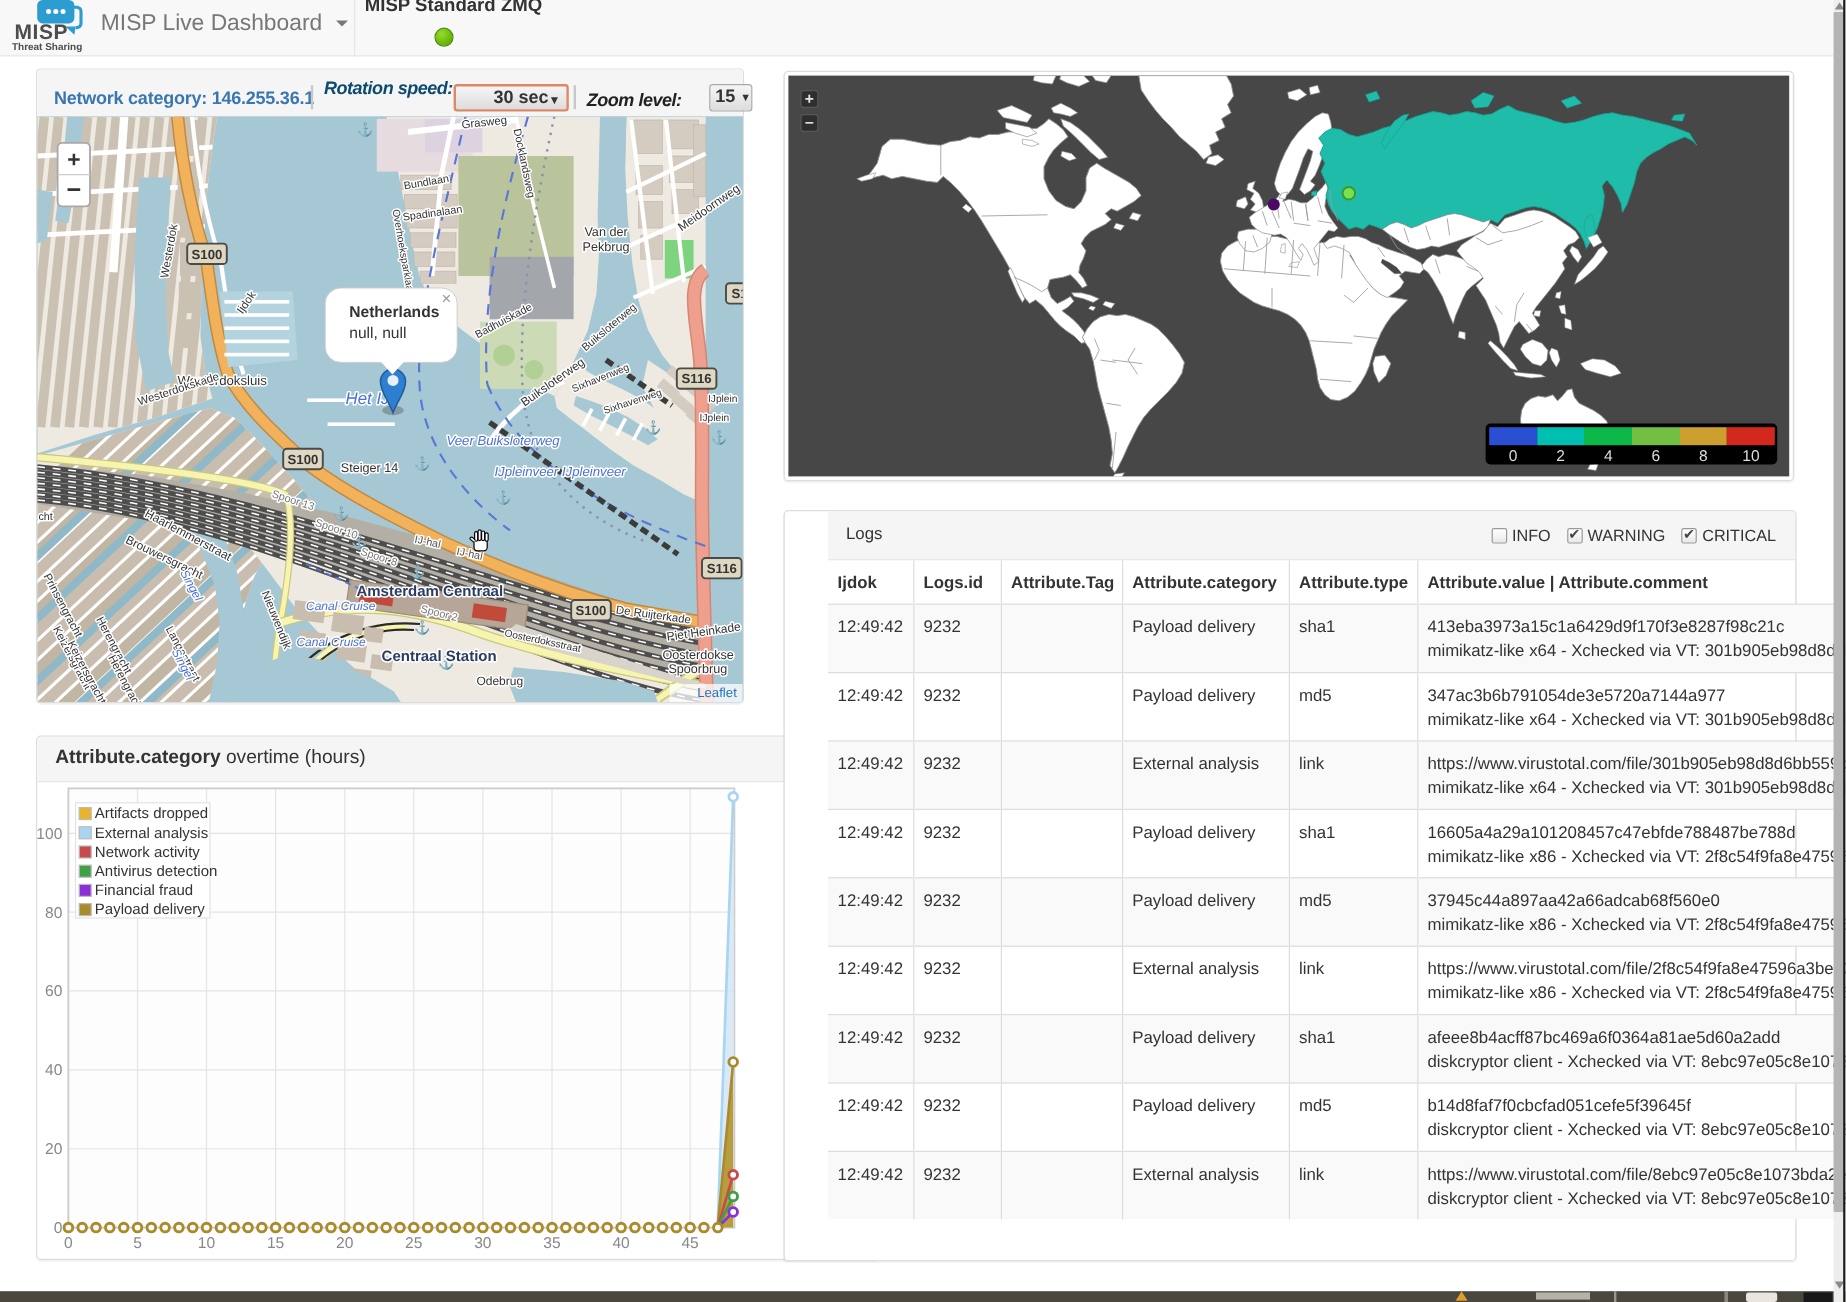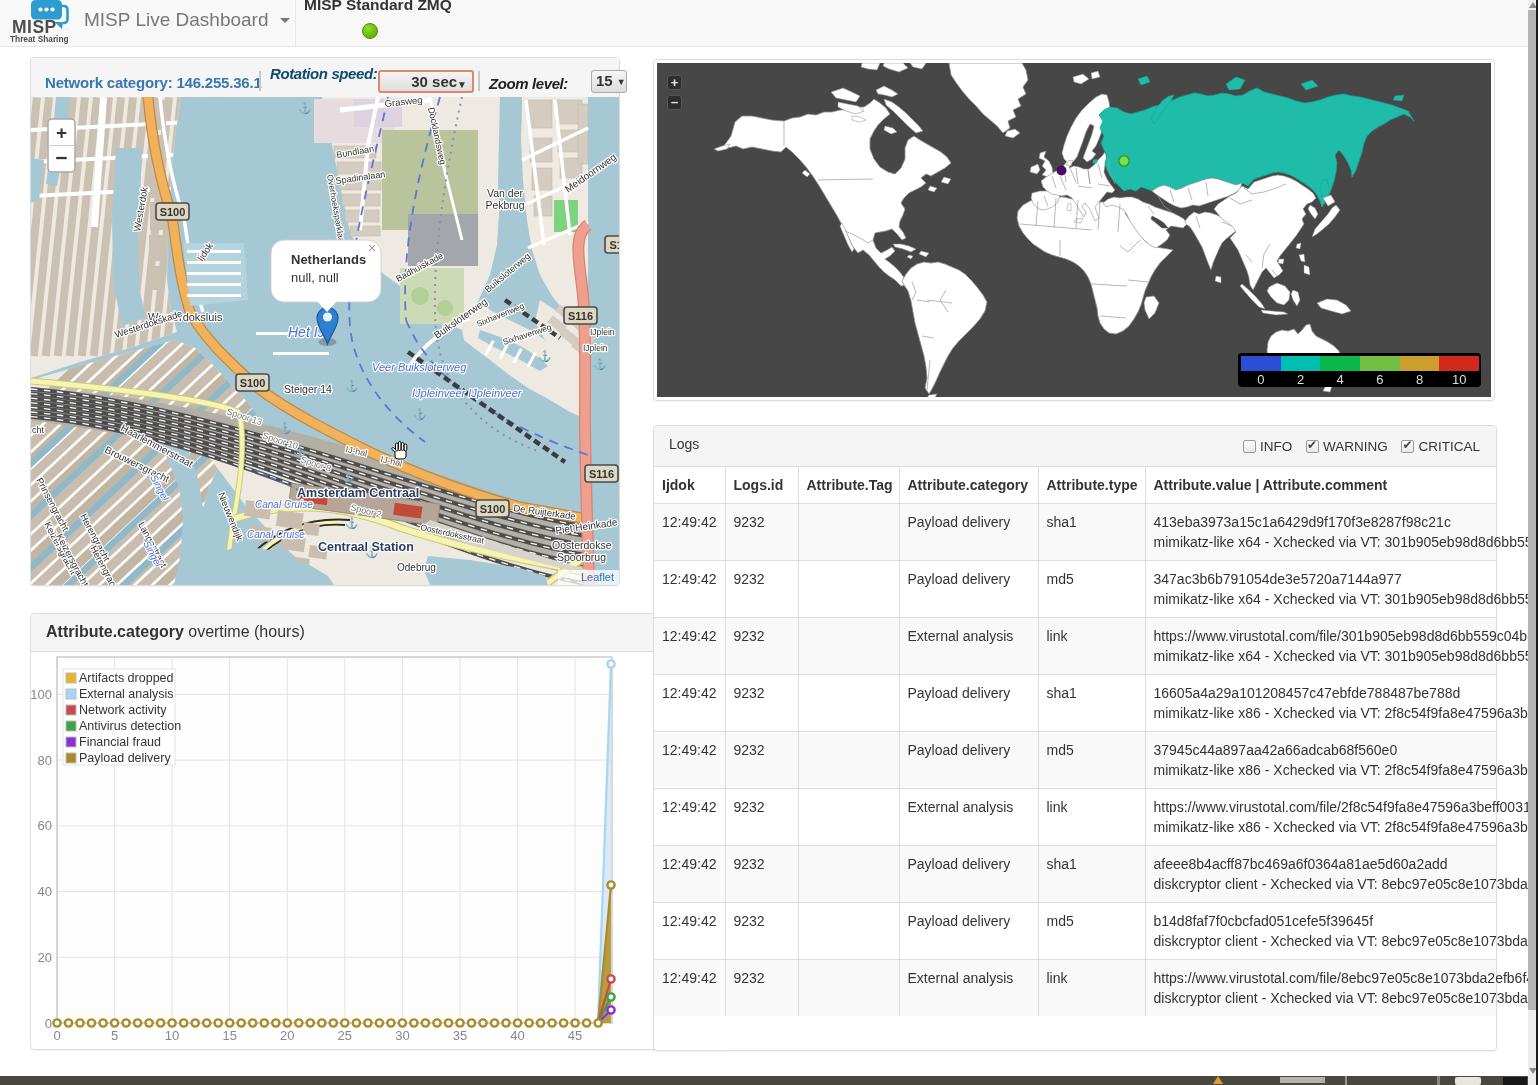--- a/index.html
+++ b/index.html
@@ -41,7 +41,7 @@
 #p-world { left:653px; top:59px; width:842px; height:342px; padding:3px; }
 #worldmap { position:absolute; left:3px; top:3px; width:834px; height:334px; background:#474747; }
 
-#p-logs { left:653px; top:425px; width:844px; height:626px; }
+#p-logs { left:653px; top:425px; width:844px; height:626px;padding-left:36px; }
 #p-logs .phead { height:41px; font-size:14px; }
 #logchecks { position:absolute; right:16px; top:13px; font-size:13.5px; color:#333; }
 #logchecks input { appearance:none; -webkit-appearance:none; width:13px; height:13px; border:1px solid #9a9a9a;

